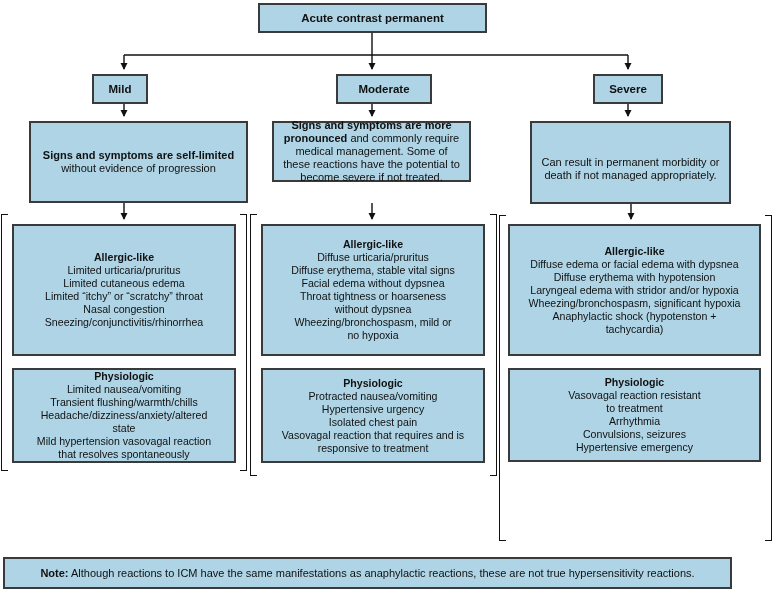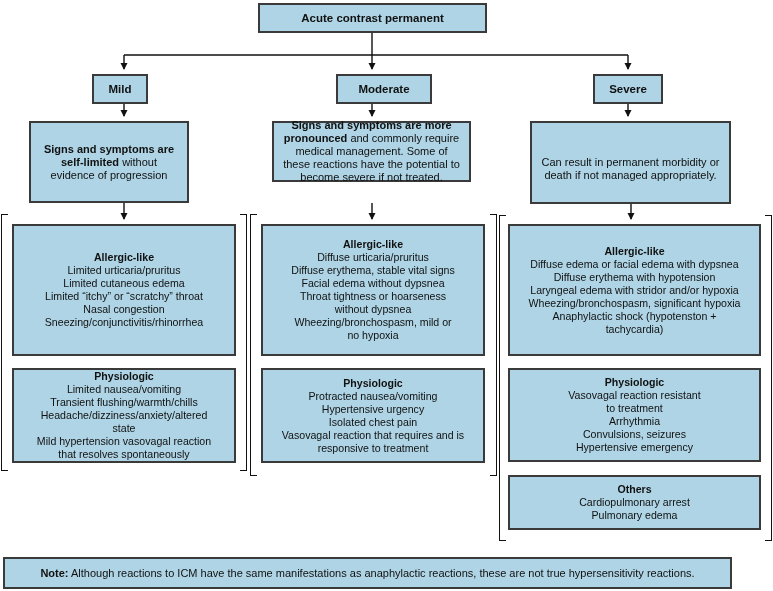--- a/index.html
+++ b/index.html
@@ -72,7 +72,7 @@
     <span>Severe</span>
   </div>
 
-  <div class="box desc desc-mild" style="left:29px; top:121px; width:160px; height:82px;">
+  <div class="box desc desc-mild" style="left:29px; top:121px; width:219px; height:82px;">
     <div class="desc-text"><b>Signs and symptoms are self-limited</b><span class="pre"> without evidence of progression</span></div>
   </div>
   <div class="box desc" style="left:272px; top:121px; width:199px; height:61px;">

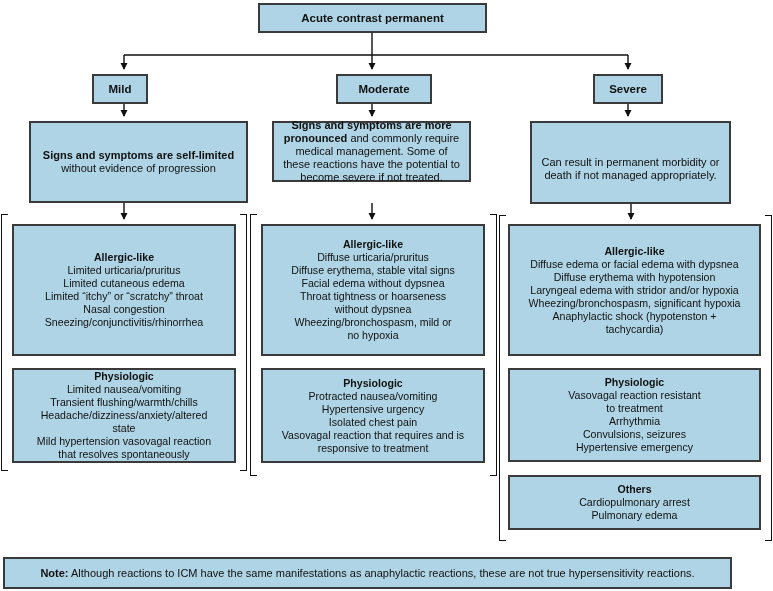--- a/index.html
+++ b/index.html
@@ -135,11 +135,6 @@
 Convulsions, seizures
 Hypertensive emergency</div>
   </div>
-  <div class="box sym" style="left:508px; top:475px; width:253px; height:55px;">
-    <div class="sym-title">Others</div>
-    <div class="lines">Cardiopulmonary arrest
-Pulmonary edema</div>
-  </div>
 
   <div class="box note" style="left:3px; top:557px; width:729px; height:32px;">
     <span><b>Note:</b><span> Although reactions to ICM have the same manifestations as anaphylactic reactions, these are not true hypersensitivity reactions.</span></span>

